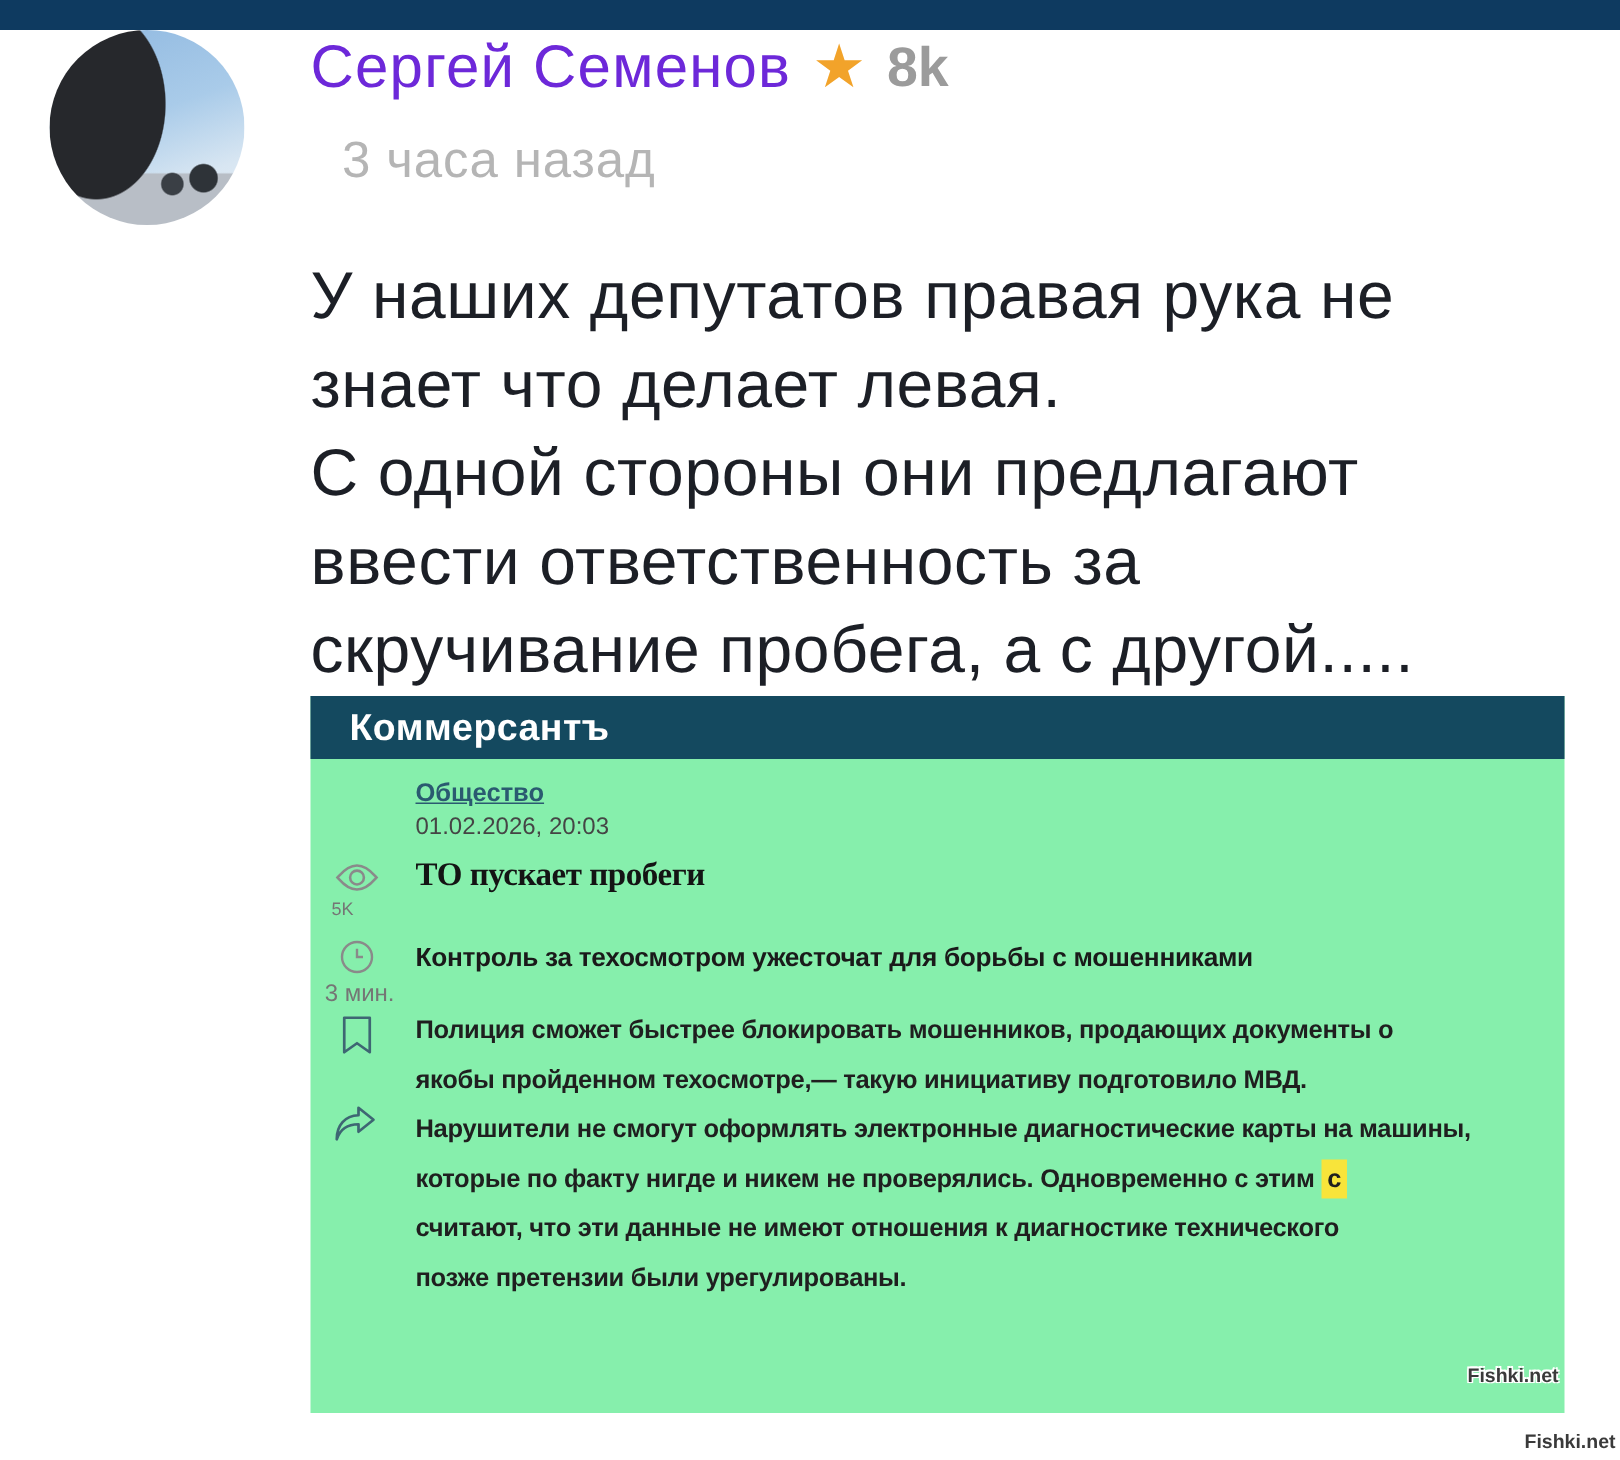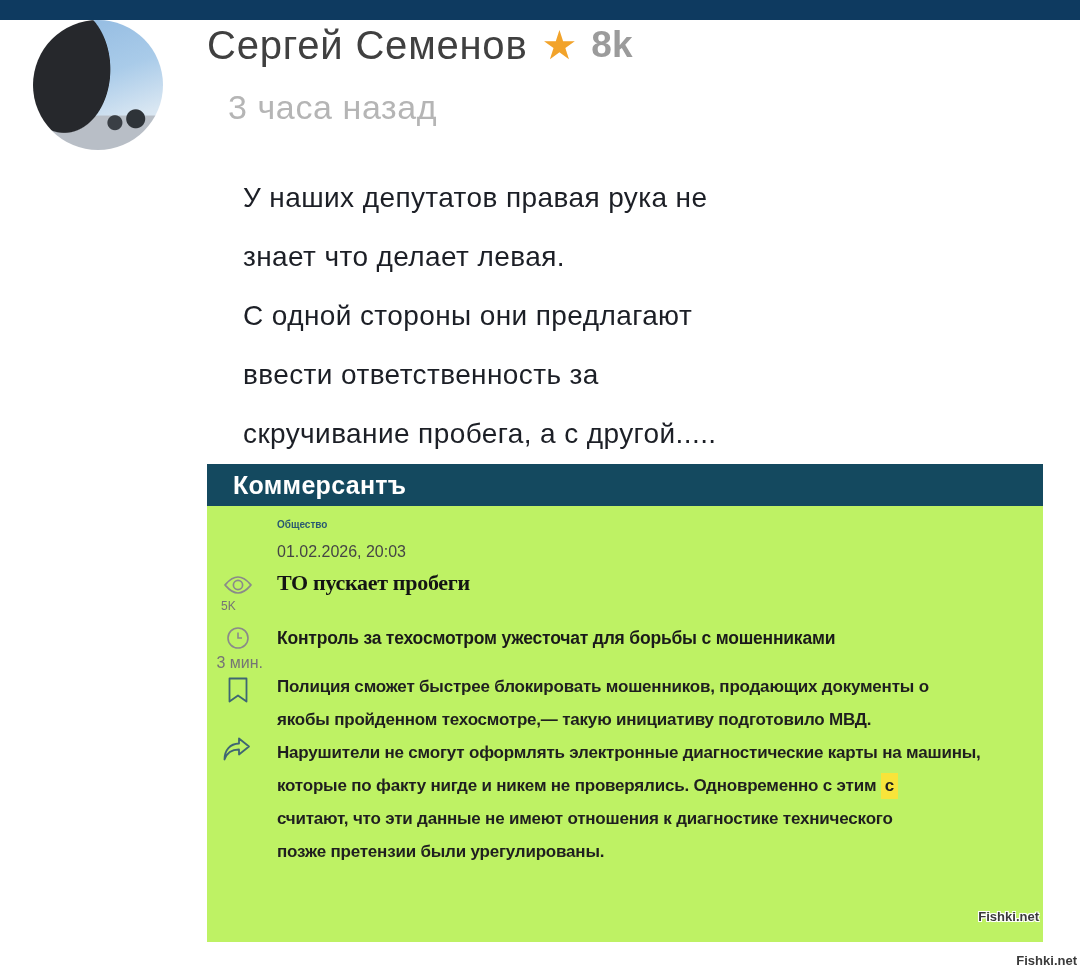--- a/index.html
+++ b/index.html
@@ -20,7 +20,7 @@
   }
 
   .name-row { position:absolute; left:207px; top:20px; height:50px; display:flex; align-items:center; gap:14px; }
-  .username { color:#404040; font-size:40px; letter-spacing:0.8px; }
+  .username { color:#6d28d9; font-size:40px; letter-spacing:0.8px; }
   .star { color:#f2a32a; font-size:40px; line-height:1; }
   .karma { color:#9b9b9b; font-size:37px; font-weight:700; }
   .timestamp { position:absolute; left:208px; top:88px; color:#b5b5b5; font-size:34px; letter-spacing:0.6px;margin-left:20px; }

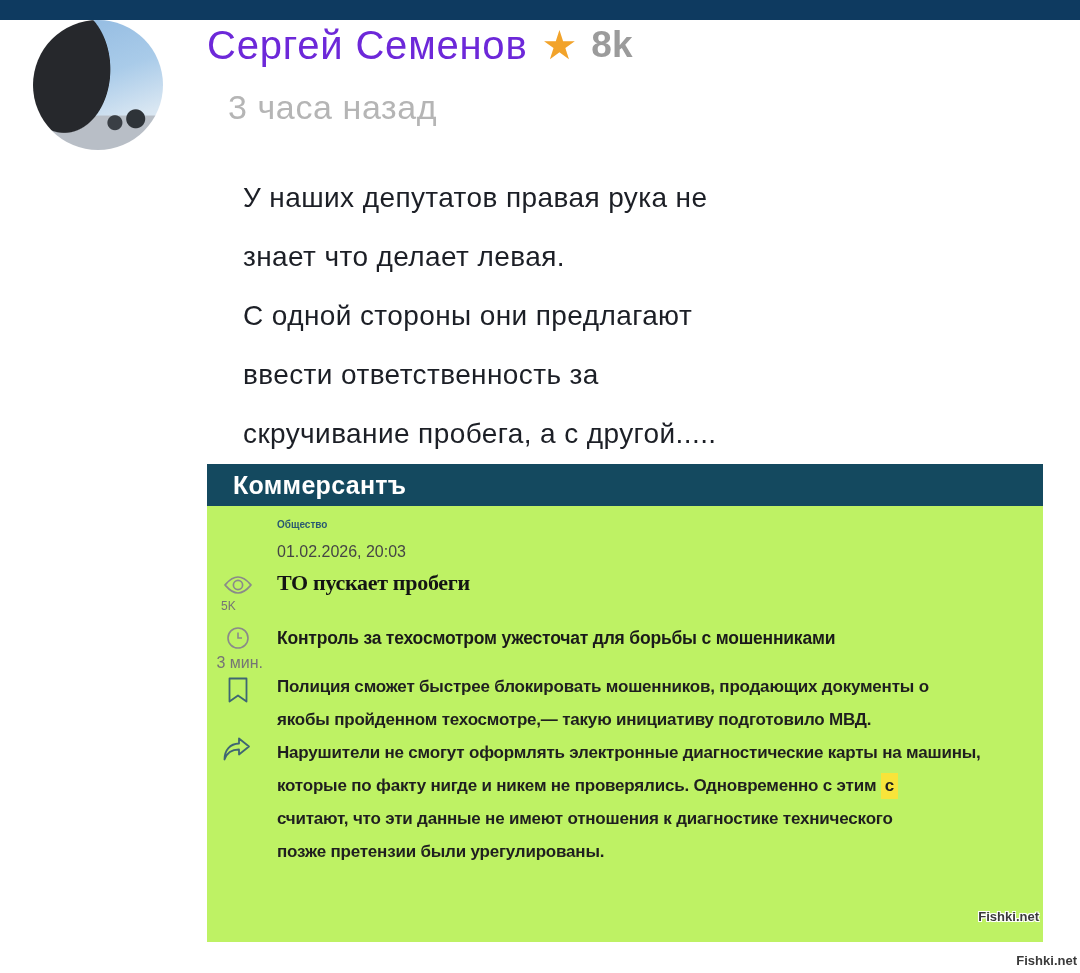--- a/index.html
+++ b/index.html
@@ -25,7 +25,7 @@
   .karma { color:#9b9b9b; font-size:37px; font-weight:700; }
   .timestamp { position:absolute; left:208px; top:88px; color:#b5b5b5; font-size:34px; letter-spacing:0.6px;margin-left:20px; }
 
-  .comment { position:absolute; left:207px; top:168px; color:#1c1f26; font-size:28px; letter-spacing:0.4px;margin-left:36px; }
+  .comment { position:absolute; left:207px; top:168px; color:#1c1f26; font-size:44px; letter-spacing:0.4px; }
   .cline { height:59px; line-height:59px; white-space:nowrap; }
 
   

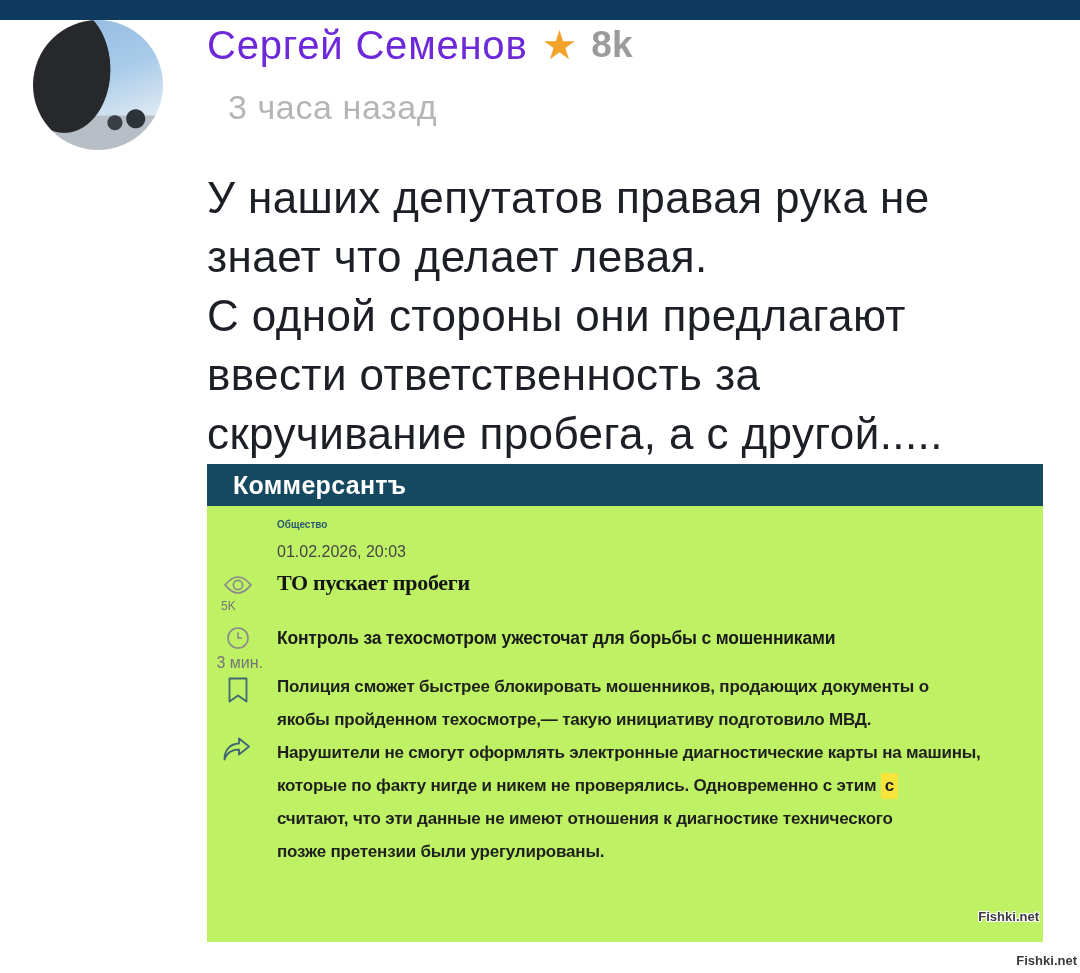--- a/index.html
+++ b/index.html
@@ -29,7 +29,7 @@
   .cline { height:59px; line-height:59px; white-space:nowrap; }
 
   
-  .embed { position:absolute; left:207px; top:464px; width:836px; height:478px; background:#bef264; }
+  .embed { position:absolute; left:207px; top:464px; width:836px; height:478px; background:#86efac; }
   .kbar { position:absolute; left:0; top:0; width:836px; height:42px; background:#14495f;
           display:flex; align-items:center; padding-left:26px; }
   .klogo { color:#ffffff; font-size:25px; font-weight:700; letter-spacing:0.3px; }

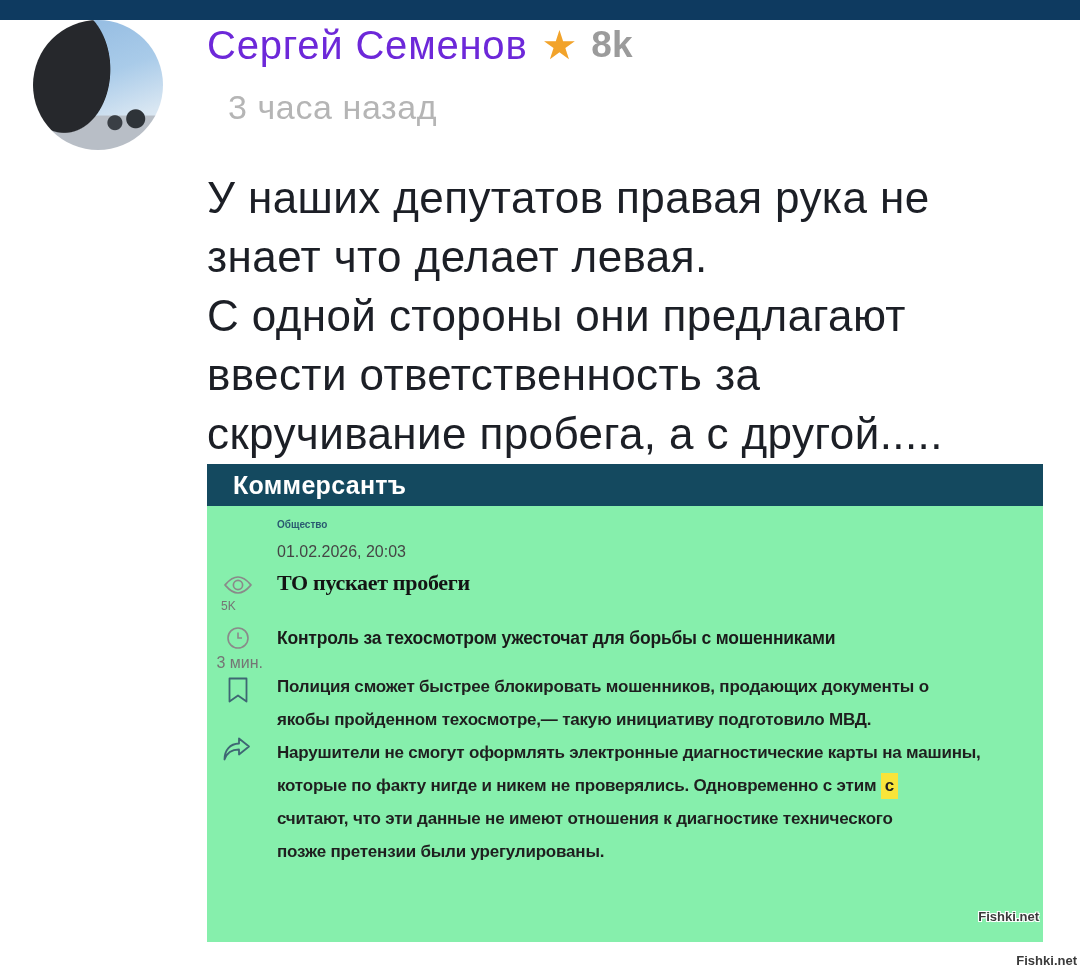--- a/index.html
+++ b/index.html
@@ -34,8 +34,8 @@
           display:flex; align-items:center; padding-left:26px; }
   .klogo { color:#ffffff; font-size:25px; font-weight:700; letter-spacing:0.3px; }
 
-  .rubric { position:absolute; left:70px; top:55px; color:#2a5a70; font-size:10px; font-weight:600;
-            }
+  .rubric { position:absolute; left:70px; top:55px; color:#2a5a70; font-size:17px; font-weight:600;
+            text-decoration:underline; }
   .kdate  { position:absolute; left:70px; top:79px; color:#454545; font-size:16px; }
 
   .ic { position:absolute; }

